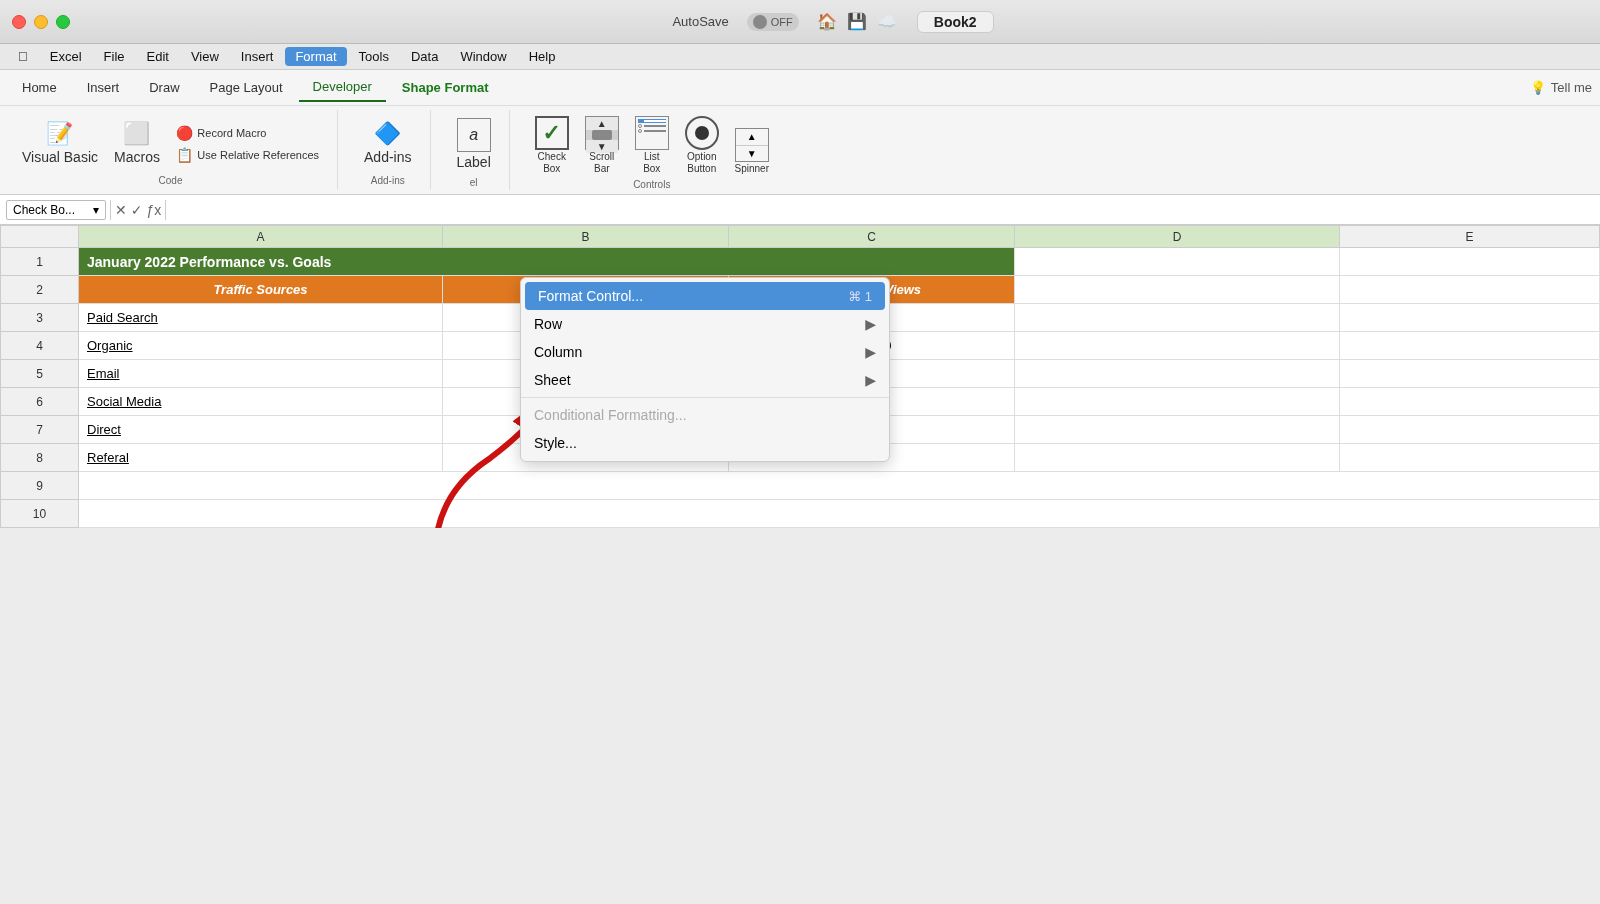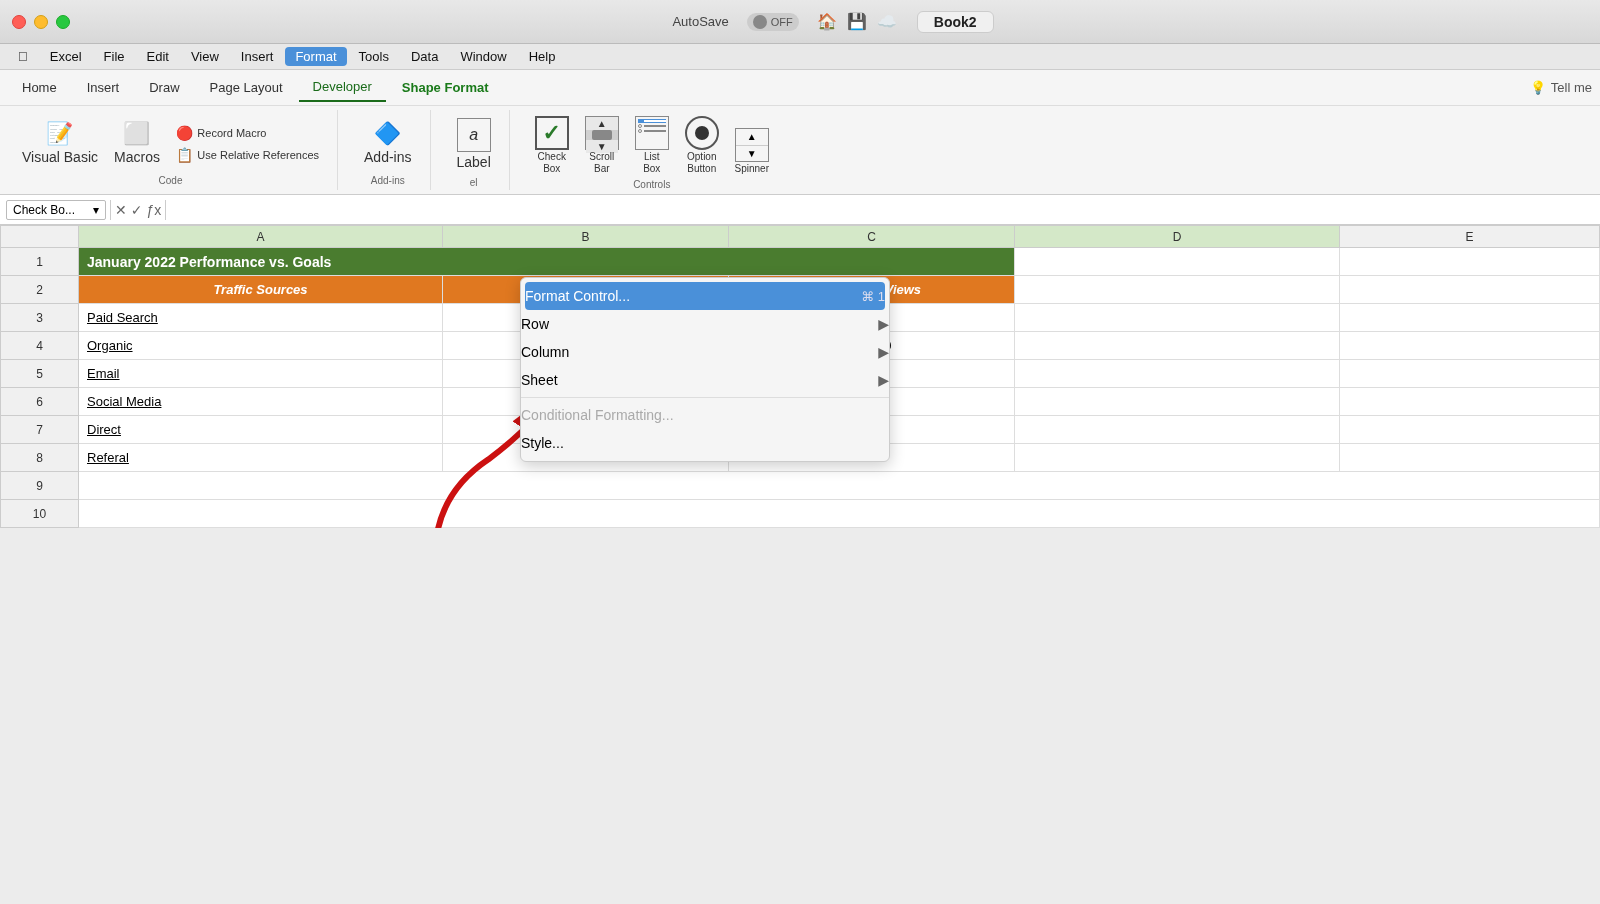--- a/index.html
+++ b/index.html
@@ -188,7 +188,7 @@
       display: flex;
       align-items: center;
       justify-content: space-between;
-      padding: 6px 0;
+      padding: 6px 13px;
       font-size: 14px;
       cursor: pointer;
     }

